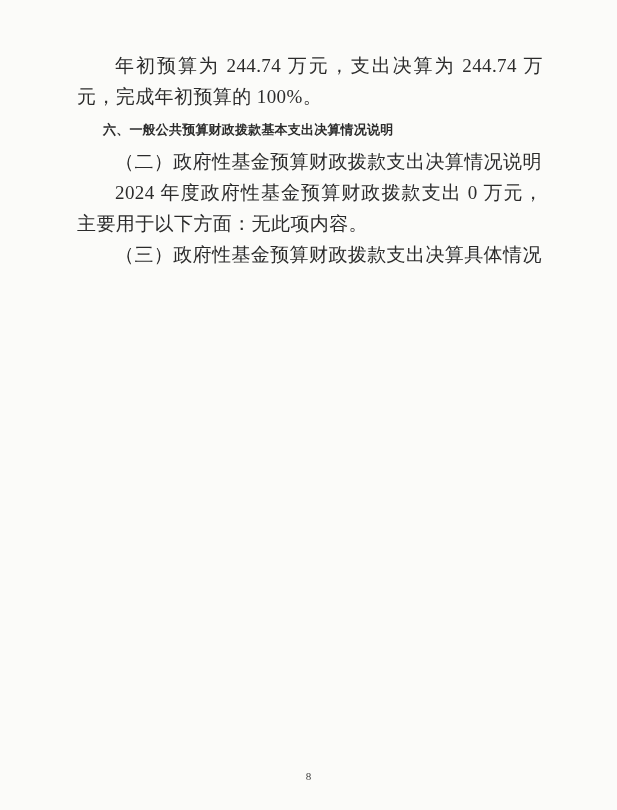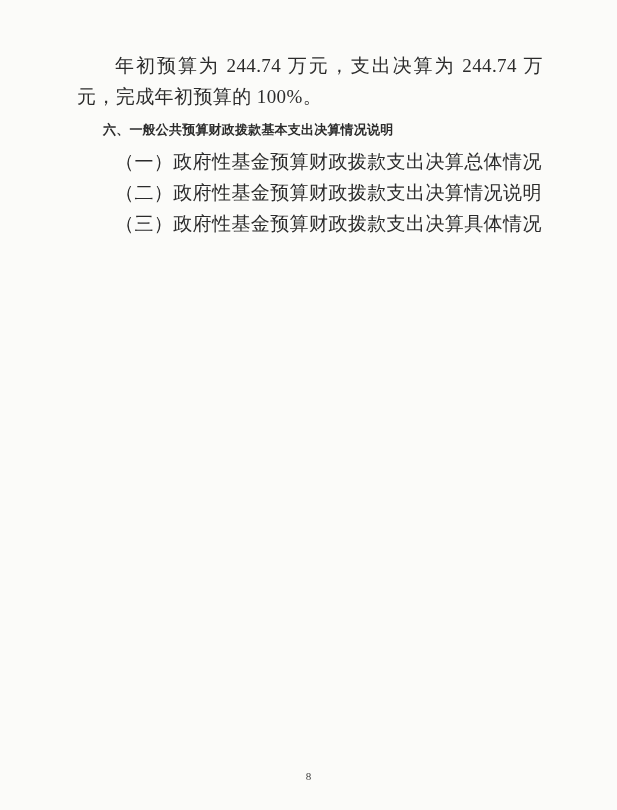--- a/index.html
+++ b/index.html
@@ -72,7 +72,6 @@
 
 
 
-    <h3 class="sub-heading">（一）政府性基金预算财政拨款支出决算总体情况</h3>
 
 
     <h3 class="sub-heading">（二）政府性基金预算财政拨款支出决算情况说明</h3>

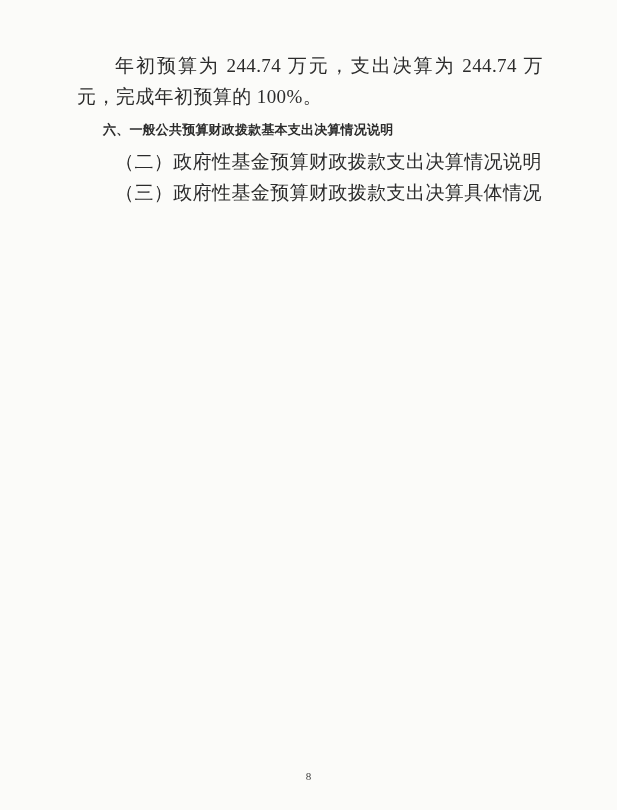--- a/index.html
+++ b/index.html
@@ -76,6 +76,7 @@
 
     <h3 class="sub-heading">（二）政府性基金预算财政拨款支出决算情况说明</h3>
 
+    <p class="body-para">2024 年度政府性基金预算财政拨款支出 0 万元，主要用于以下方面：无此项内容。</p>
 
     <h3 class="sub-heading">（三）政府性基金预算财政拨款支出决算具体情况</h3>
 

